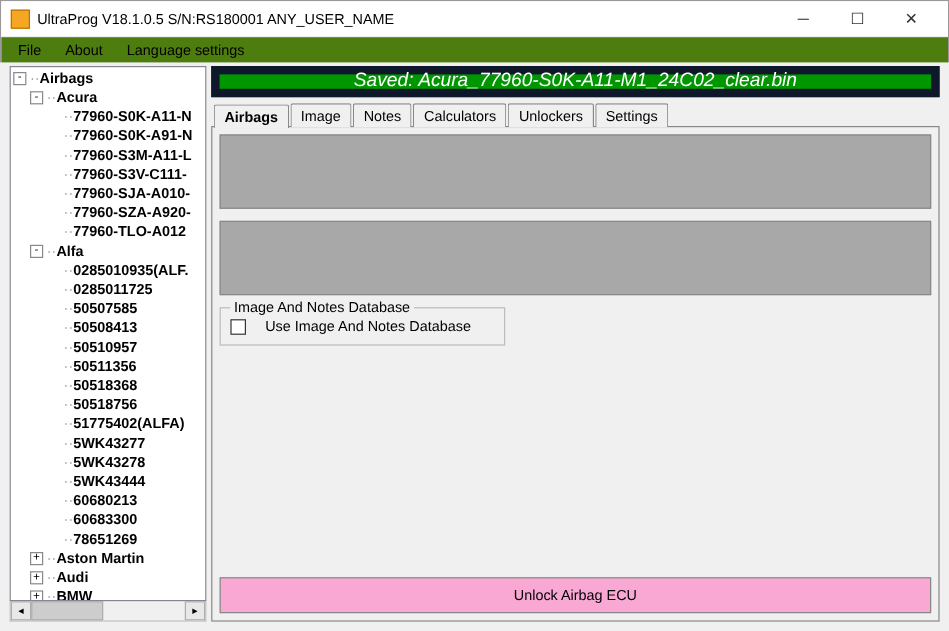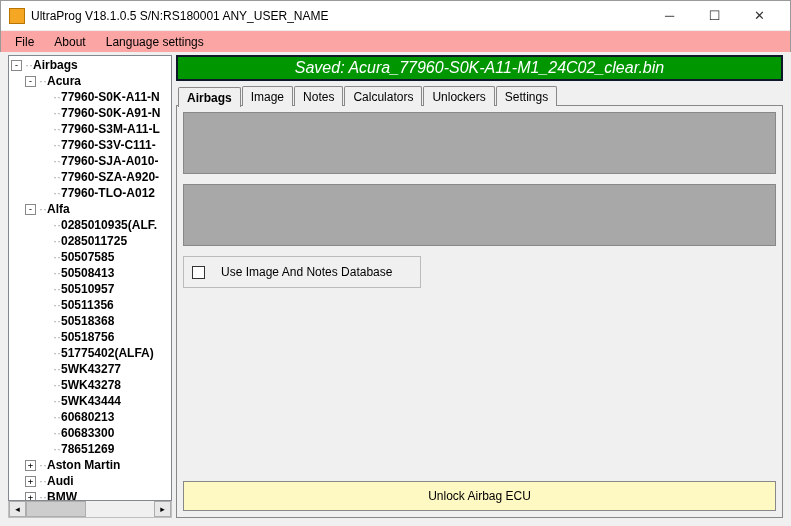--- a/index.html
+++ b/index.html
@@ -39,7 +39,7 @@
     display: flex;
     align-items: center;
     padding: 0 4px;
-    background: #fca5a5;
+    background: #4d7c0f;
   }
   .menubar .menu-item { padding: 2px 10px; cursor: default; }
   .client {

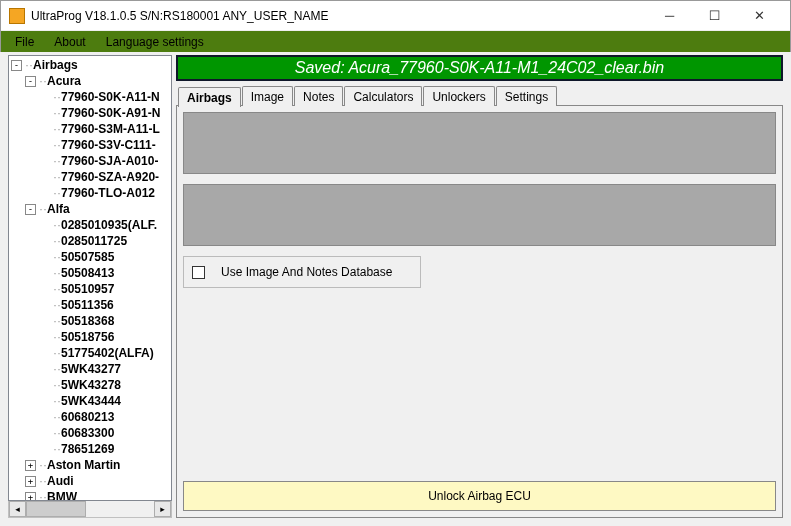--- a/index.html
+++ b/index.html
@@ -109,7 +109,7 @@
     color: #fff;
     font-size: 16px;
     display:flex; align-items:center; justify-content:center;
-    border: 2px solid #0f172a;
+    border: 7px solid #0f172a;
     font-style: italic;
   }
   .tabs-container {

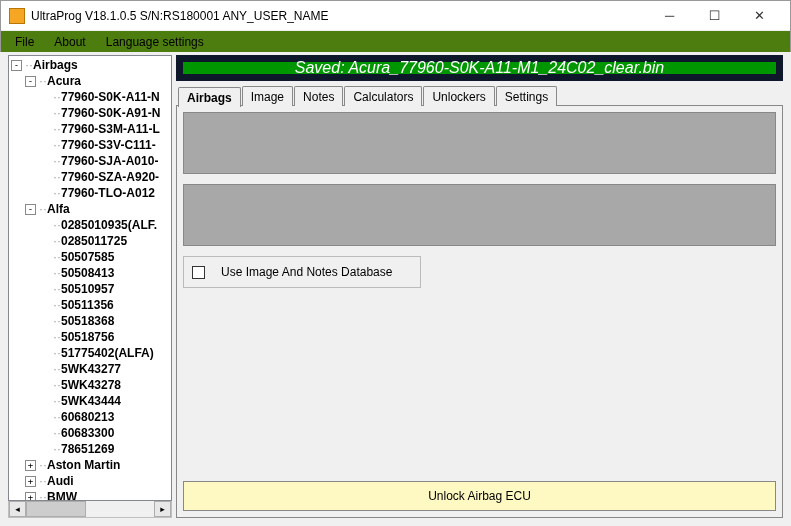--- a/index.html
+++ b/index.html
@@ -402,6 +402,7 @@
         <div class="gray-box top"></div>
         <div class="gray-box mid"></div>
         <div class="groupbox">
+          <div class="legend">Image And Notes Database</div>
           <div class="chk-row">
             <div class="chk"></div>
             <span>Use Image And Notes Database</span>

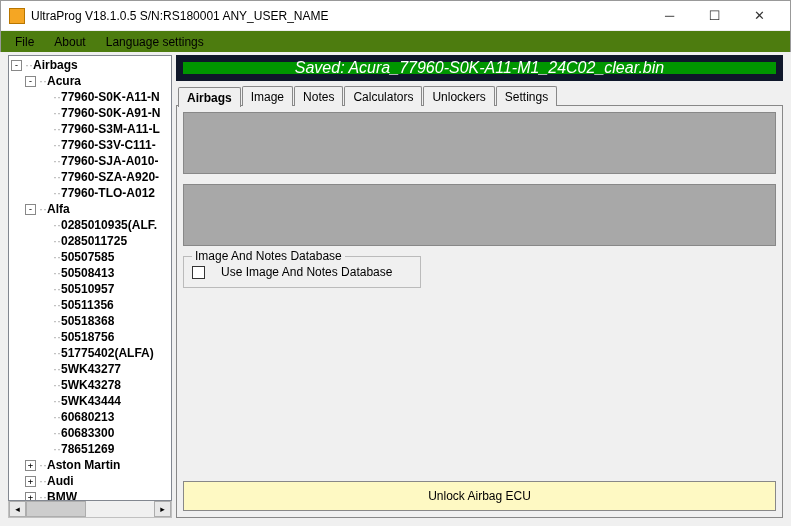--- a/index.html
+++ b/index.html
@@ -176,7 +176,7 @@
     left:6px; right:6px; bottom:6px;
     height: 30px;
     border:1px solid #888;
-    background:#fef9c3;
+    background:#f9a8d4;
     display:flex; align-items:center; justify-content:center;
     font-size:12px;
   }

